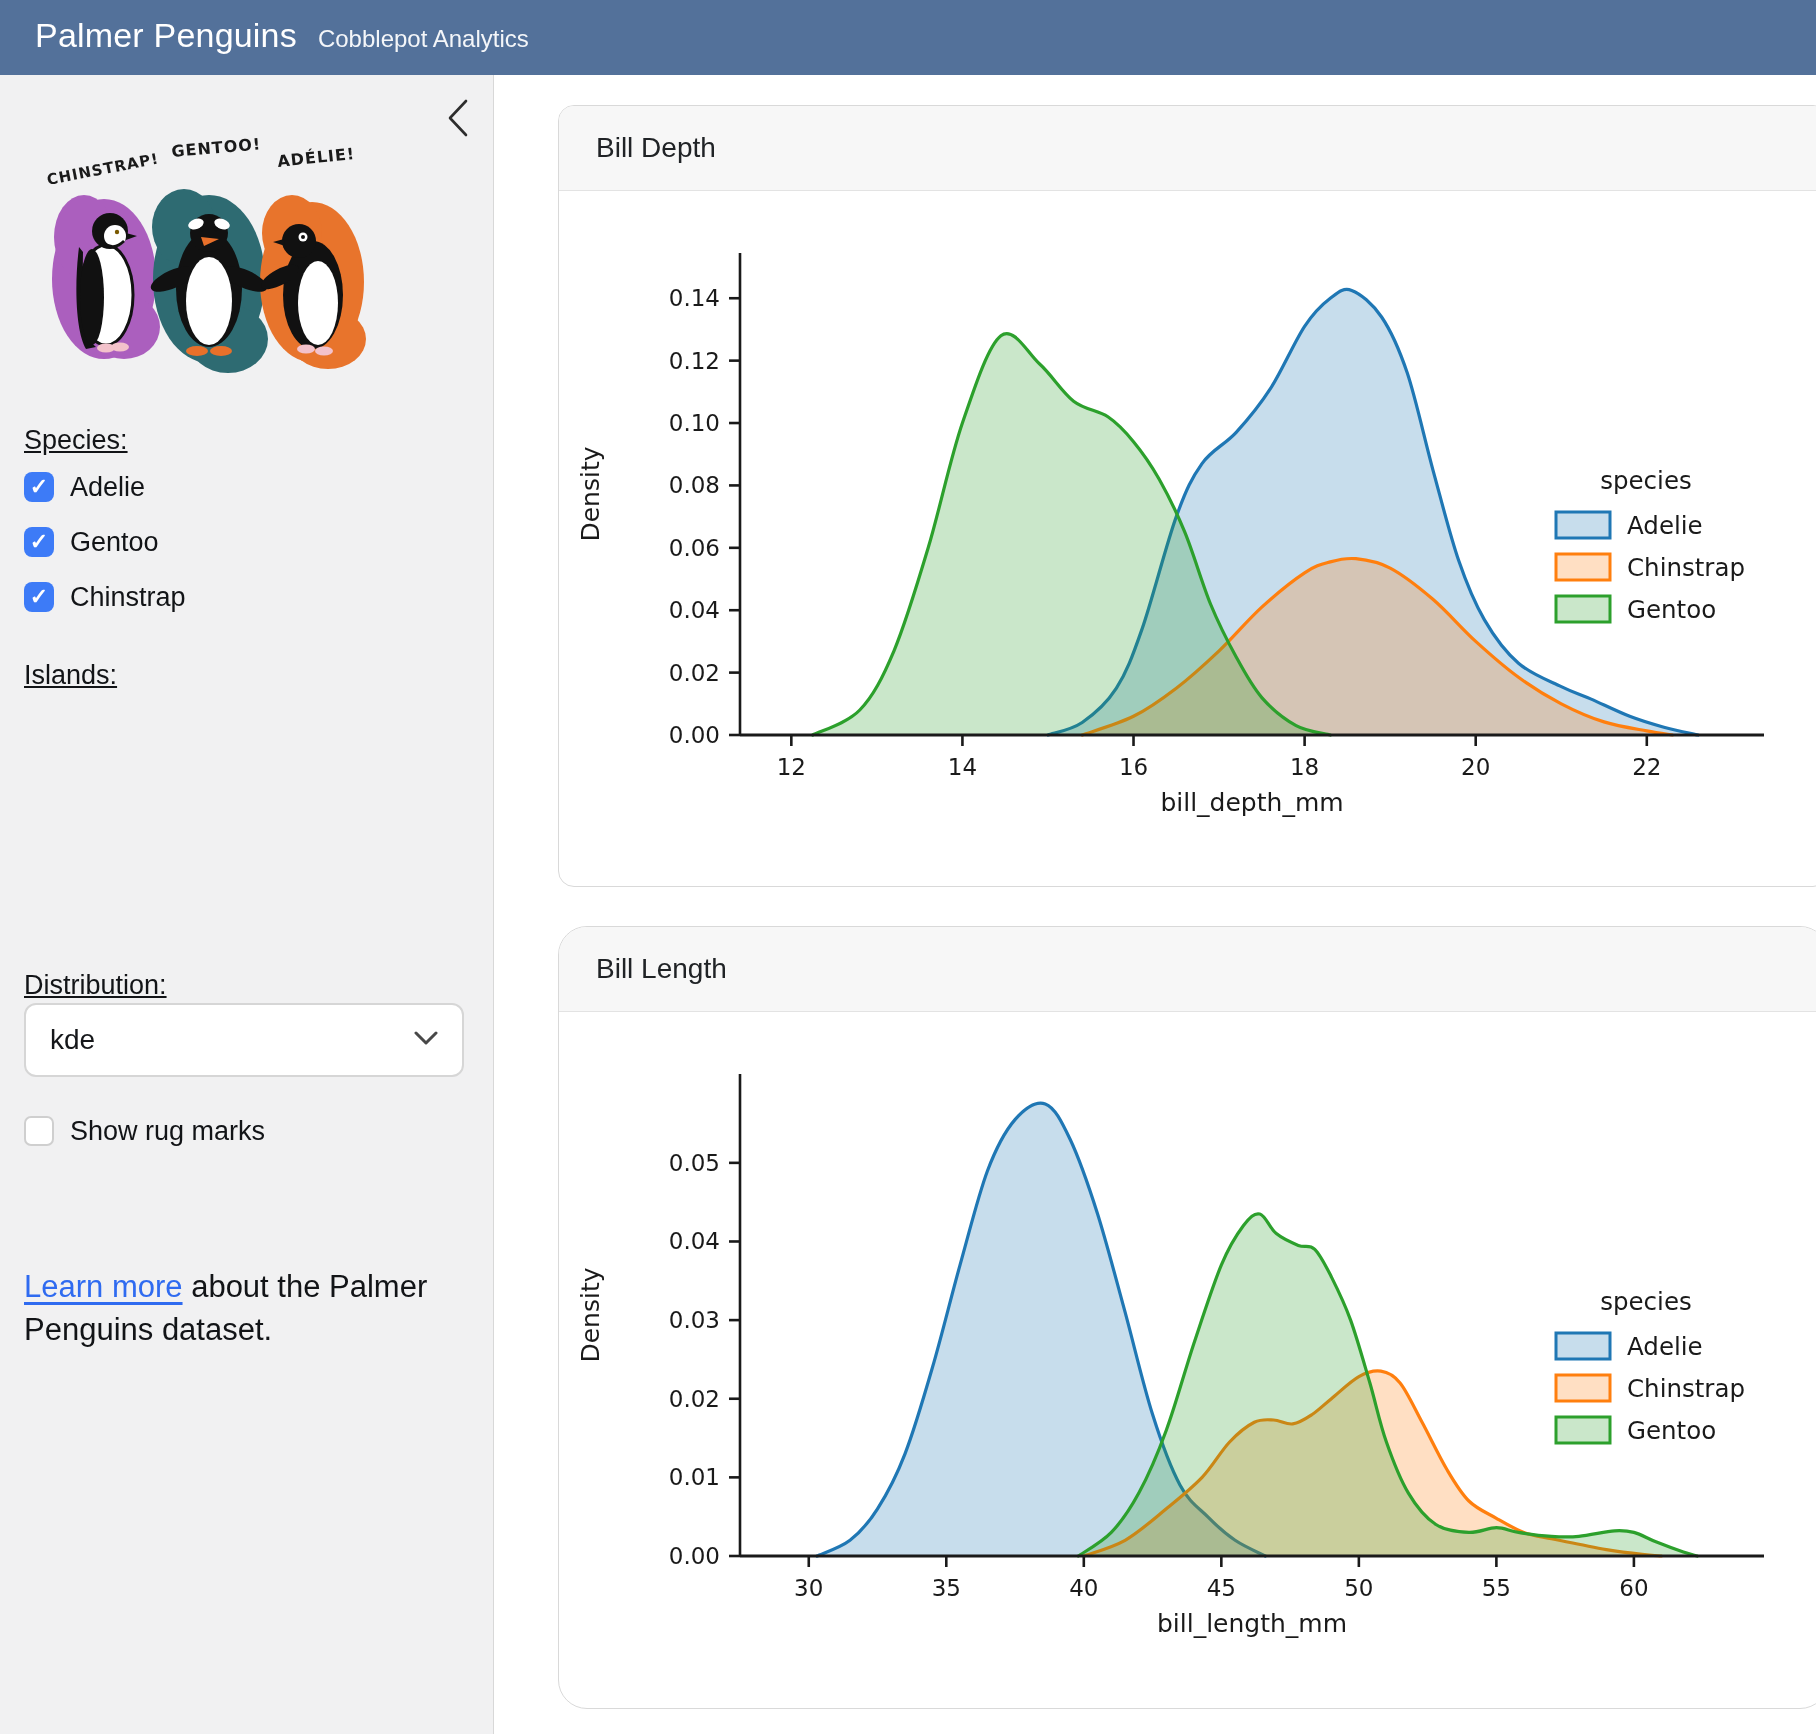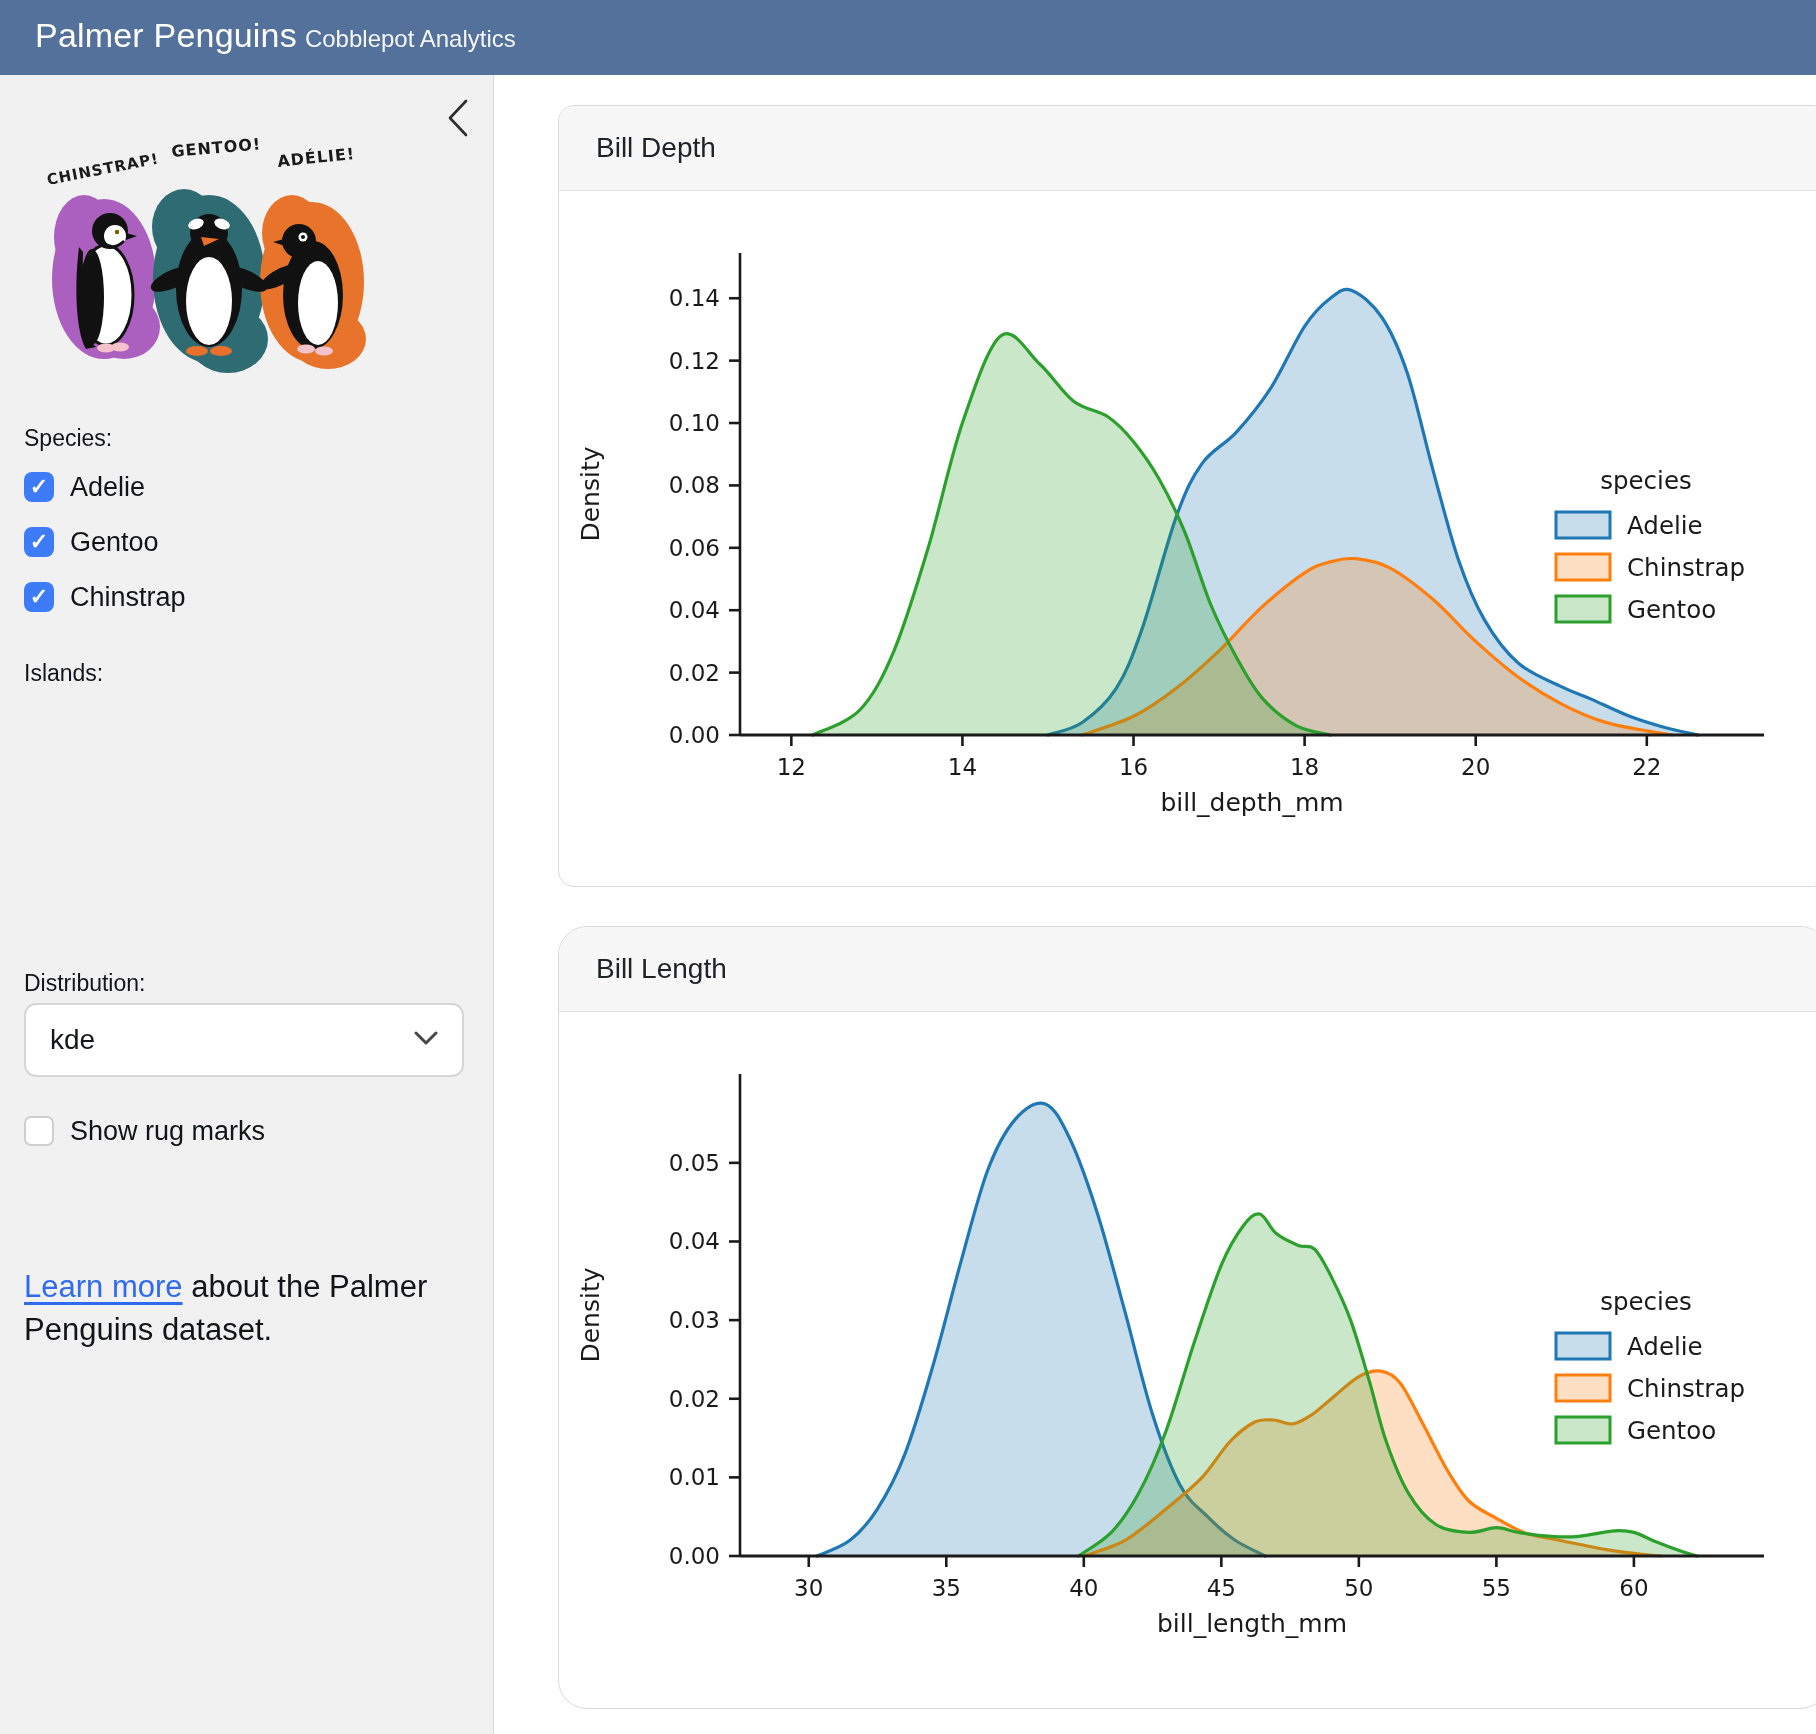--- a/index.html
+++ b/index.html
@@ -15,7 +15,7 @@
     display:flex;align-items:baseline;padding:0 0 0 35px;}
   .header-inner{display:flex;align-items:baseline;margin-top:16px;}
   .app-title{color:#fff;font-size:34px;font-weight:500;letter-spacing:.2px;}
-  .app-subtitle{color:#f4f6f9;font-size:24px;font-weight:400;margin-left:8px;}
+  .app-subtitle{color:#f4f6f9;font-size:24px;font-weight:400;margin-left:21px;}
 
   .sidebar{position:absolute;left:0;top:75px;width:494px;height:1659px;background:var(--sidebar-bg);
     border-right:1px solid #d8d8d8;}

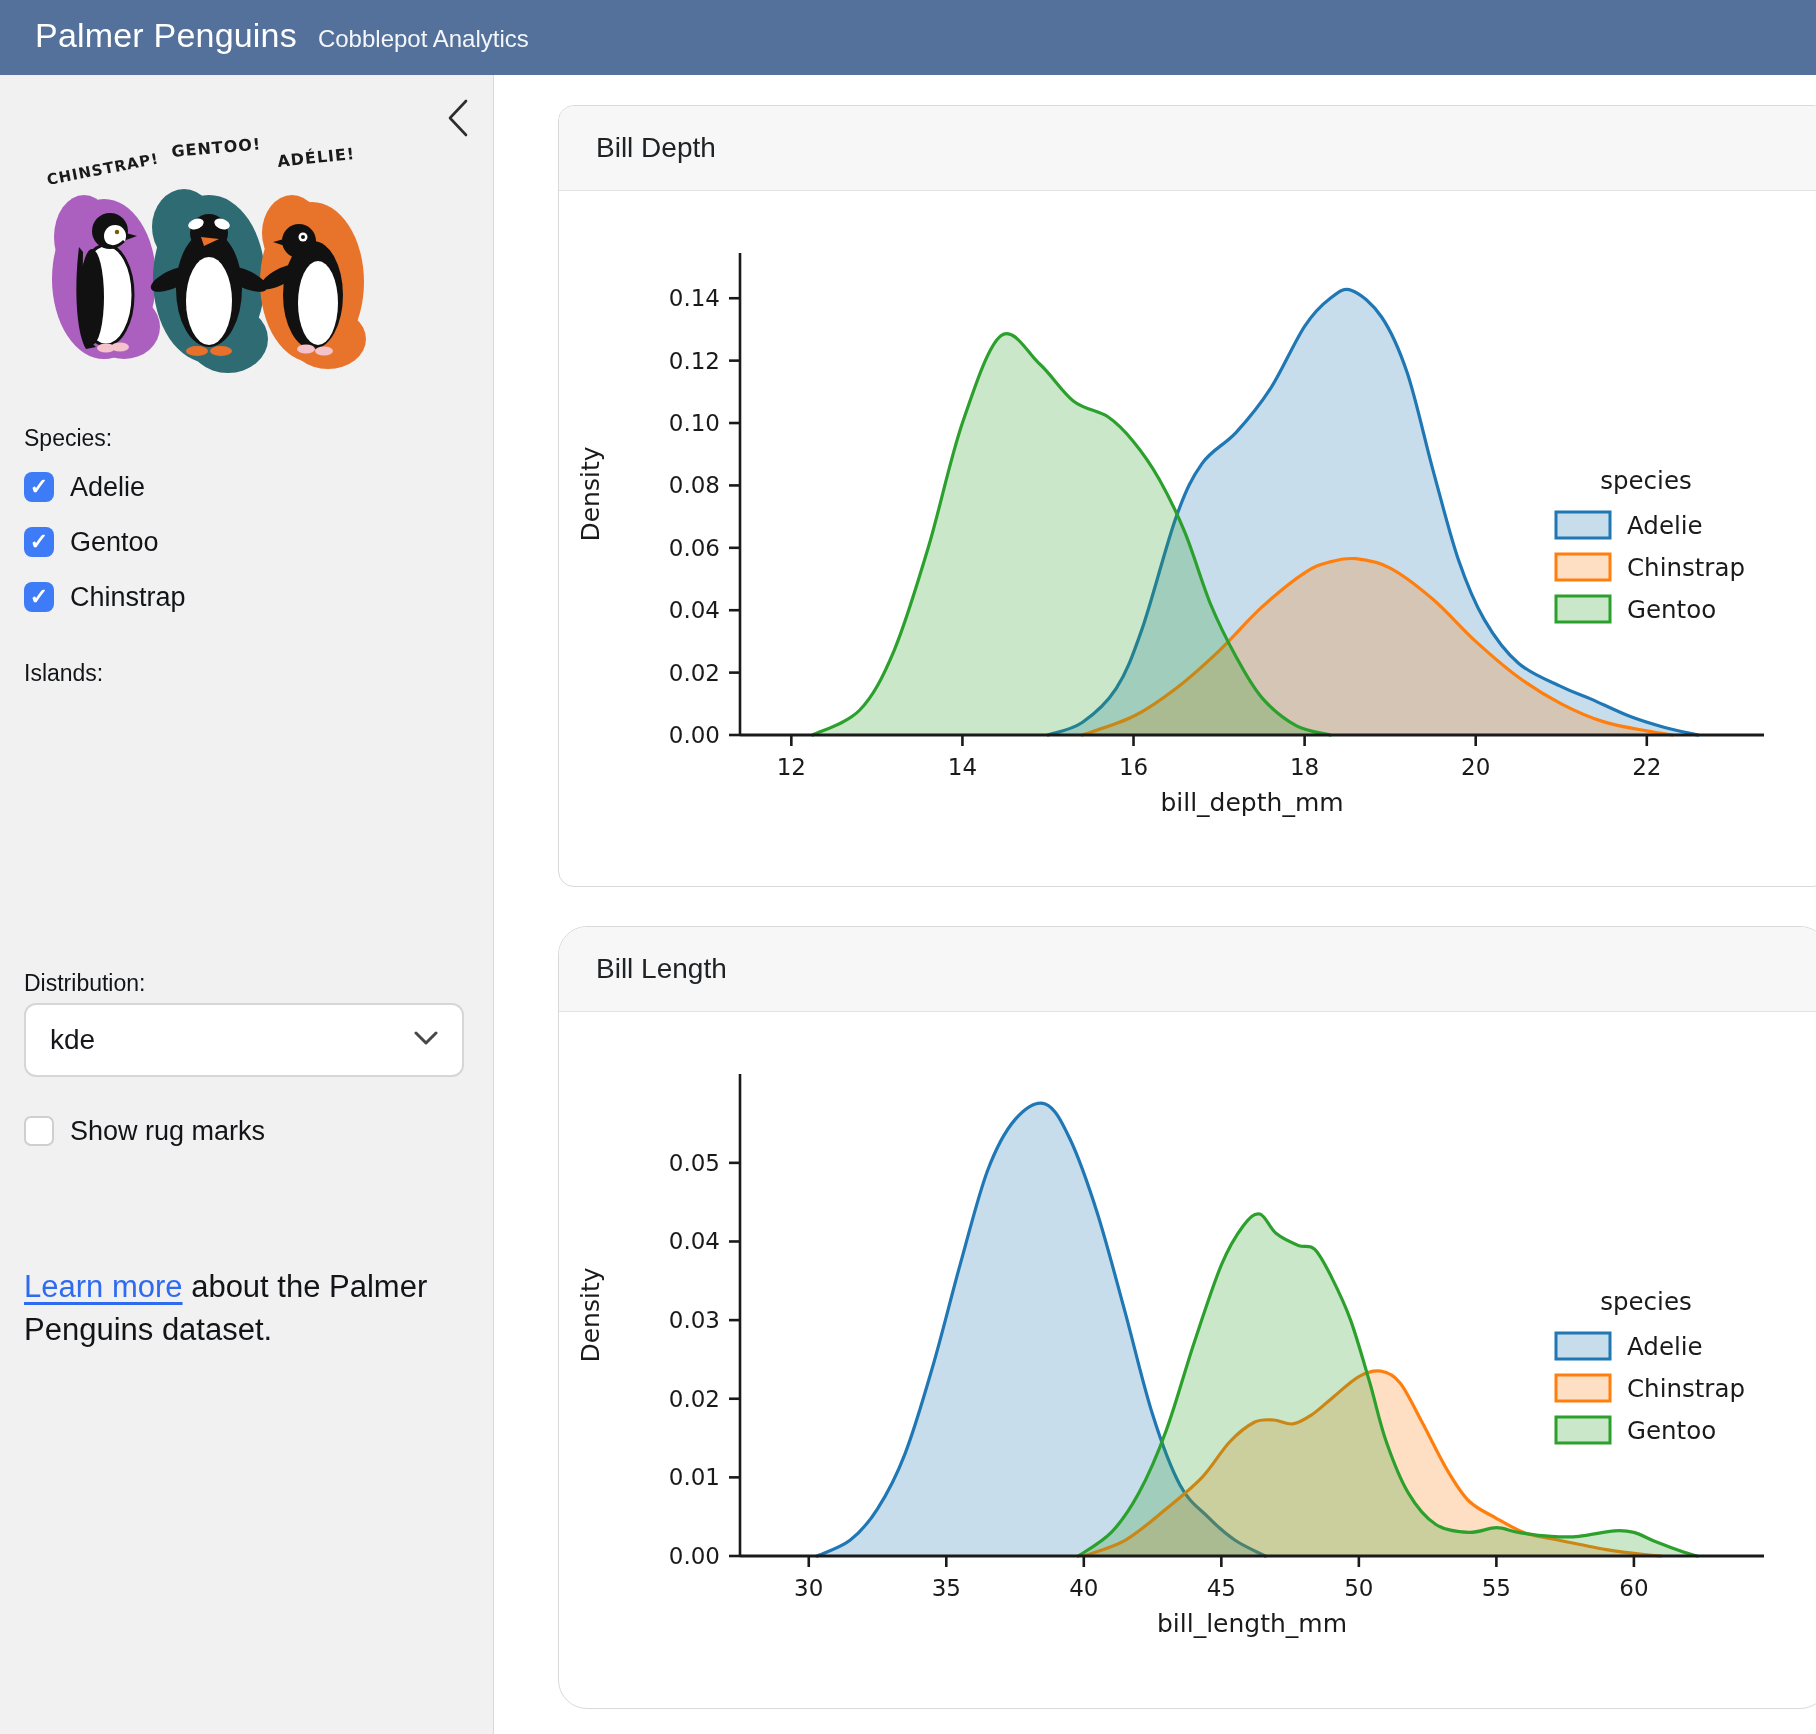--- a/index.html
+++ b/index.html
@@ -22,7 +22,7 @@
   .collapse-btn{position:absolute;left:441px;top:22px;width:34px;height:44px;cursor:pointer;
     display:flex;align-items:center;justify-content:center;background:transparent;border:none;}
   .penguins{position:absolute;left:26px;top:52px;width:344px;height:268px;}
-  .side-label{position:absolute;left:24px;font-size:23px;color:#121417;}
+  .side-label{position:absolute;left:24px;font-size:27px;color:#121417;text-decoration:underline;}
   .check-list{position:absolute;left:24px;display:flex;flex-direction:column;}
   .check-row{display:flex;align-items:center;height:30px;margin-bottom:25px;cursor:pointer;}
   .cb{width:30px;height:30px;border-radius:8px;flex:0 0 30px;position:relative;}

